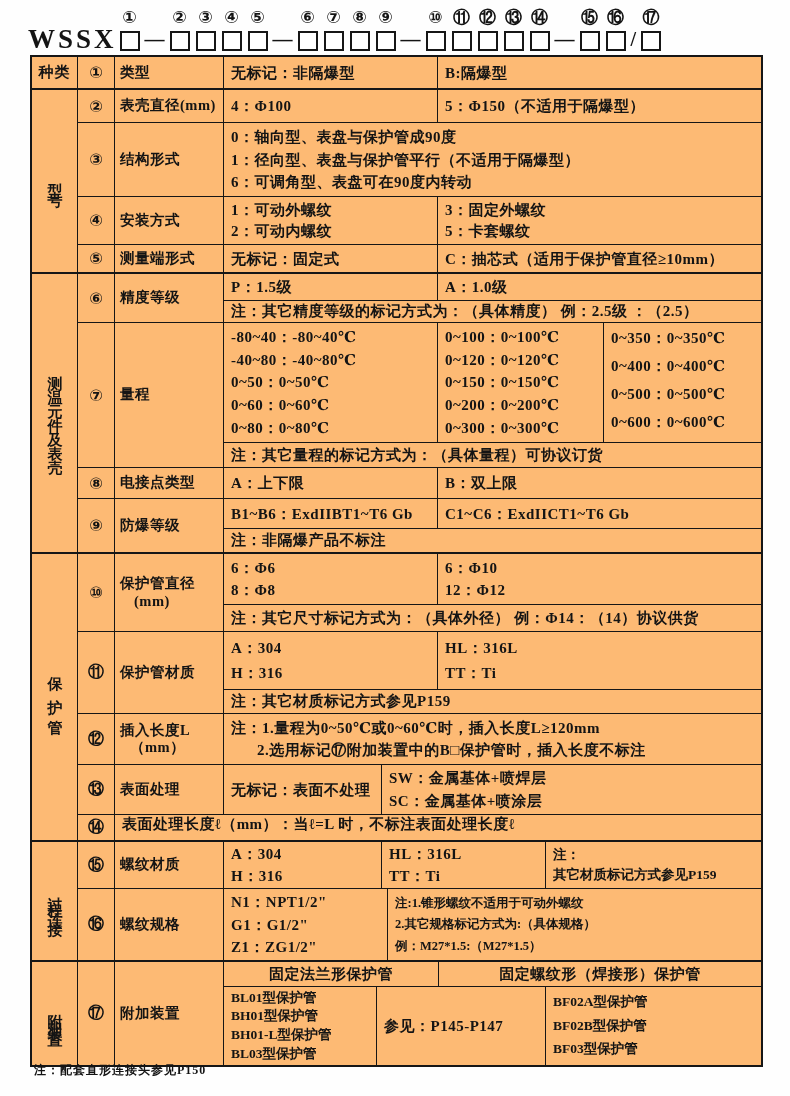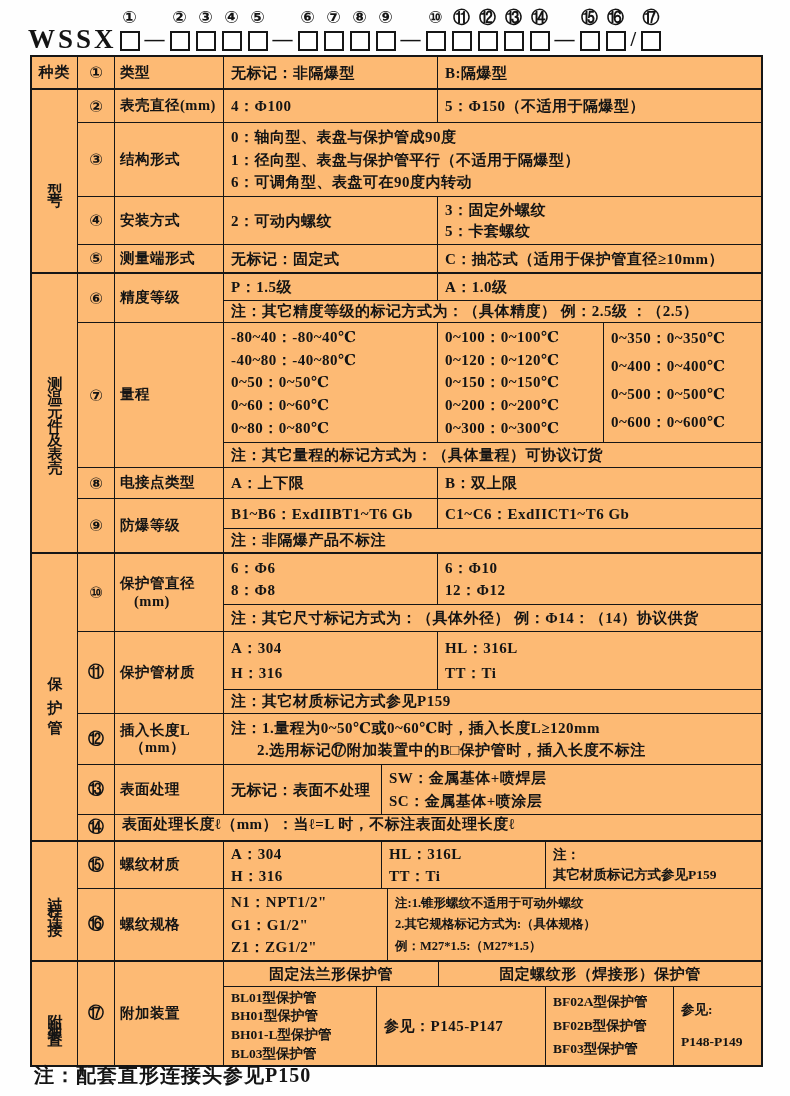--- a/index.html
+++ b/index.html
@@ -211,6 +211,7 @@
           <div class="c">
               <div class="cr" style="flex:1">
             <div class="cc" style="width:214px">
+              <span class="ln">1：可动外螺纹</span>
               <span class="ln">2：可动内螺纹</span>
             </div>
             <div class="cc flex1">

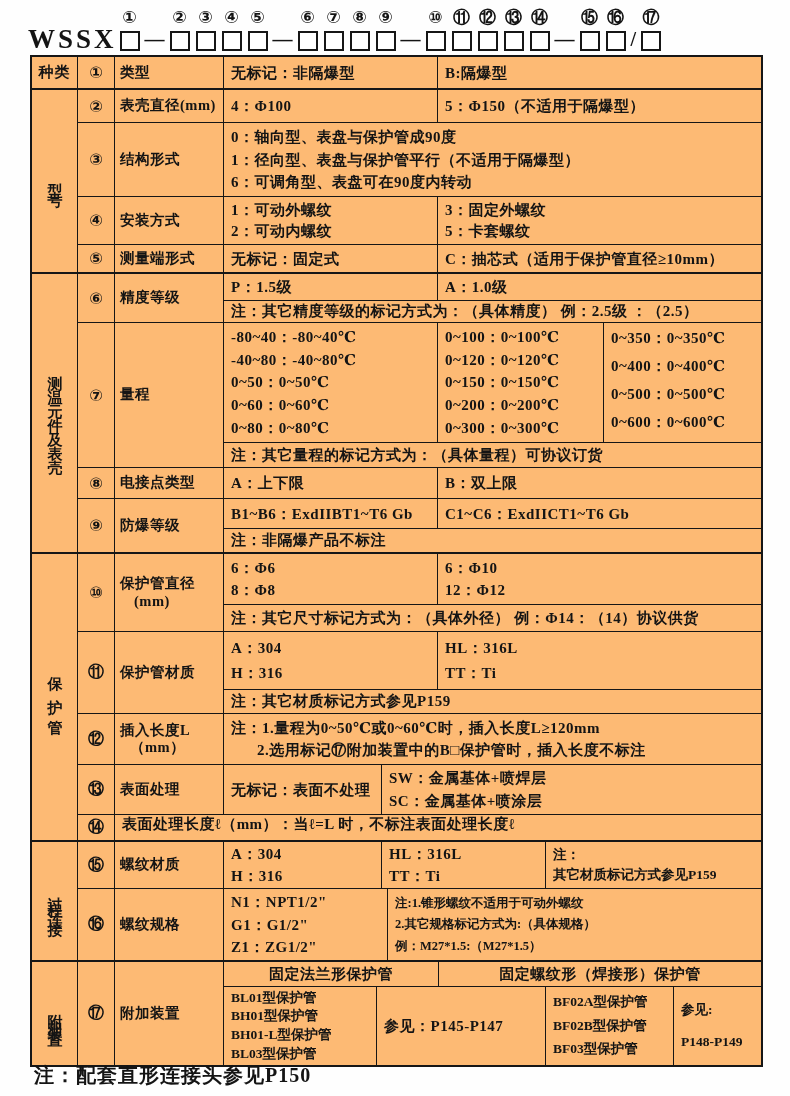--- a/index.html
+++ b/index.html
@@ -490,10 +490,6 @@
                 <span class="ln">BF02B型保护管</span>
                 <span class="ln">BF03型保护管</span>
               </div>
-              <div class="cc flex1 msmall">
-                <span class="ln">参见:</span>
-                <span class="ln">P148-P149</span>
-              </div>
             </div>
           </div>
         </div>

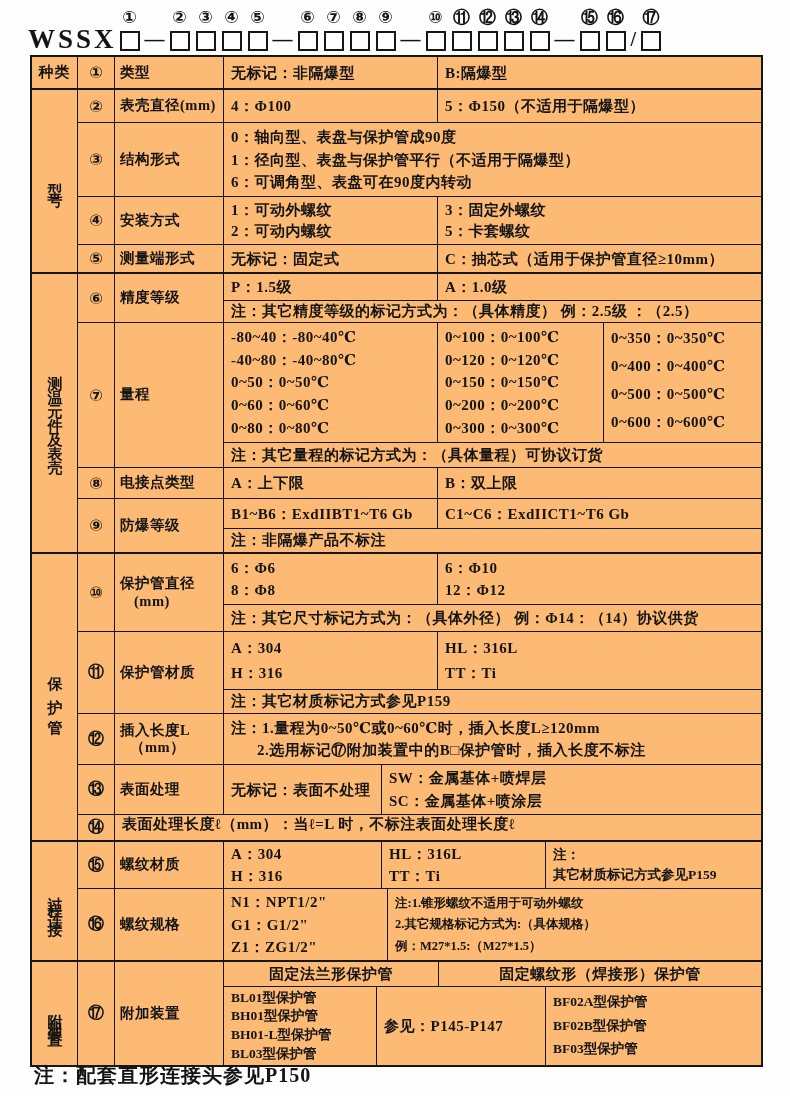--- a/index.html
+++ b/index.html
@@ -43,7 +43,7 @@
   .small { font-size:12.5px; letter-spacing:0; }
   .msmall { font-size:13.5px; letter-spacing:0; }
   
-  .footnote { position:absolute; left:34px; top:1062px; font-size:20px; letter-spacing:1px; }
+  .footnote { position:absolute; left:34px; top:1062px; font-size:12px; letter-spacing:1px; }
 </style>
 </head>
 <body>

